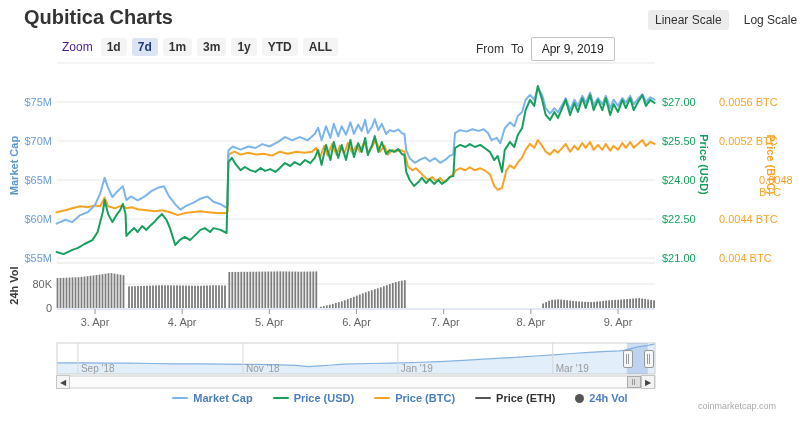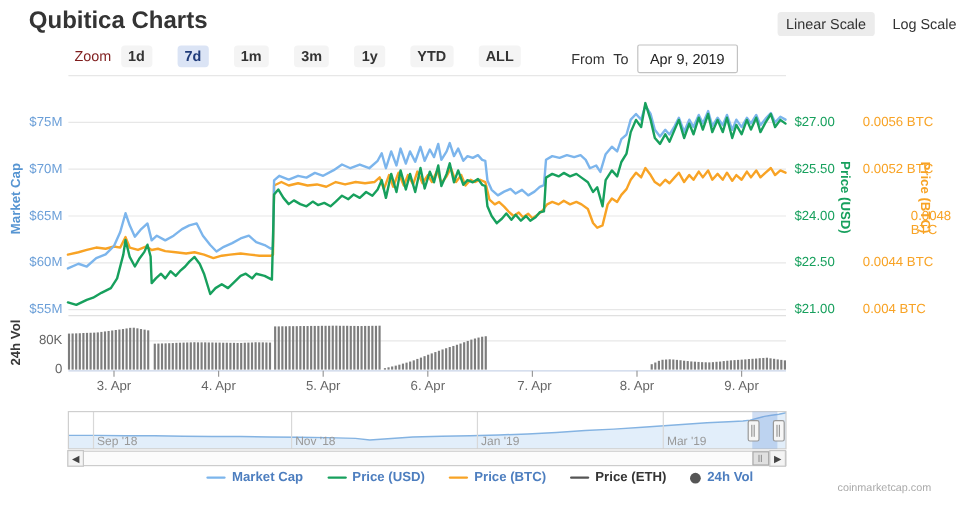--- a/index.html
+++ b/index.html
@@ -12,7 +12,7 @@
   .scale-btn.active{background:#ececec;}
   
   #zoom-controls{position:absolute;left:62px;top:38px;display:flex;align-items:center;gap:5px;font-size:12px;}
-  #zoom-label{color:#7f1d1d;margin-right:3px;}
+  #zoom-label{color:#4c1d95;margin-right:3px;}
   .range-btn{padding:2px 6px;border-radius:3px;background:#f4f4f4;color:#333;font-weight:600;cursor:pointer;}
   .range-btn.active{background:#dbe4f5;color:#1f3b7a;}
   #date-controls{position:absolute;left:476px;top:37px;display:flex;align-items:center;gap:7px;font-size:12px;color:#333;}

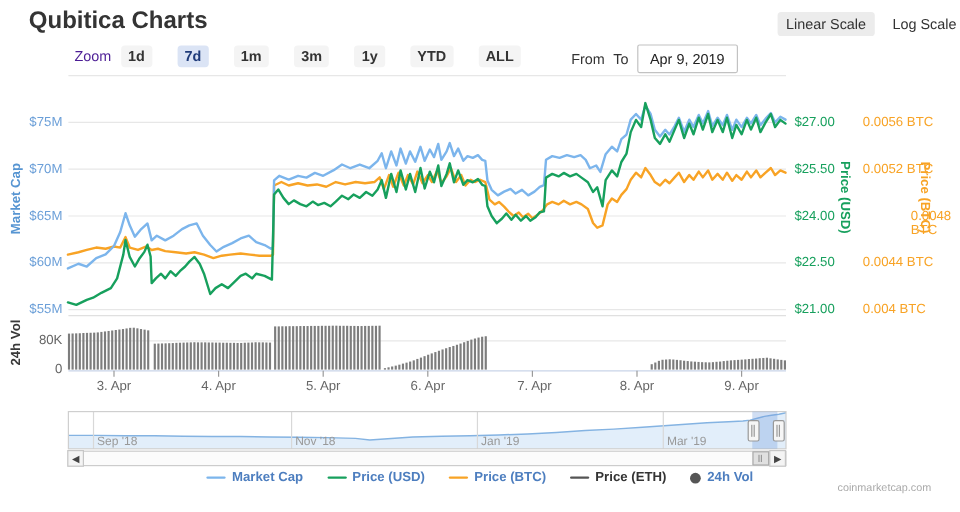--- a/index.html
+++ b/index.html
@@ -236,7 +236,7 @@
 
 <div id="zoom-controls">
   <span id="zoom-label">Zoom</span>
-  <span id="range-buttons" style="display:flex;gap:21px;">
+  <span id="range-buttons" style="display:flex;gap:5px;">
       <span class="range-btn">1d</span>
       <span class="range-btn active">7d</span>
       <span class="range-btn">1m</span>

